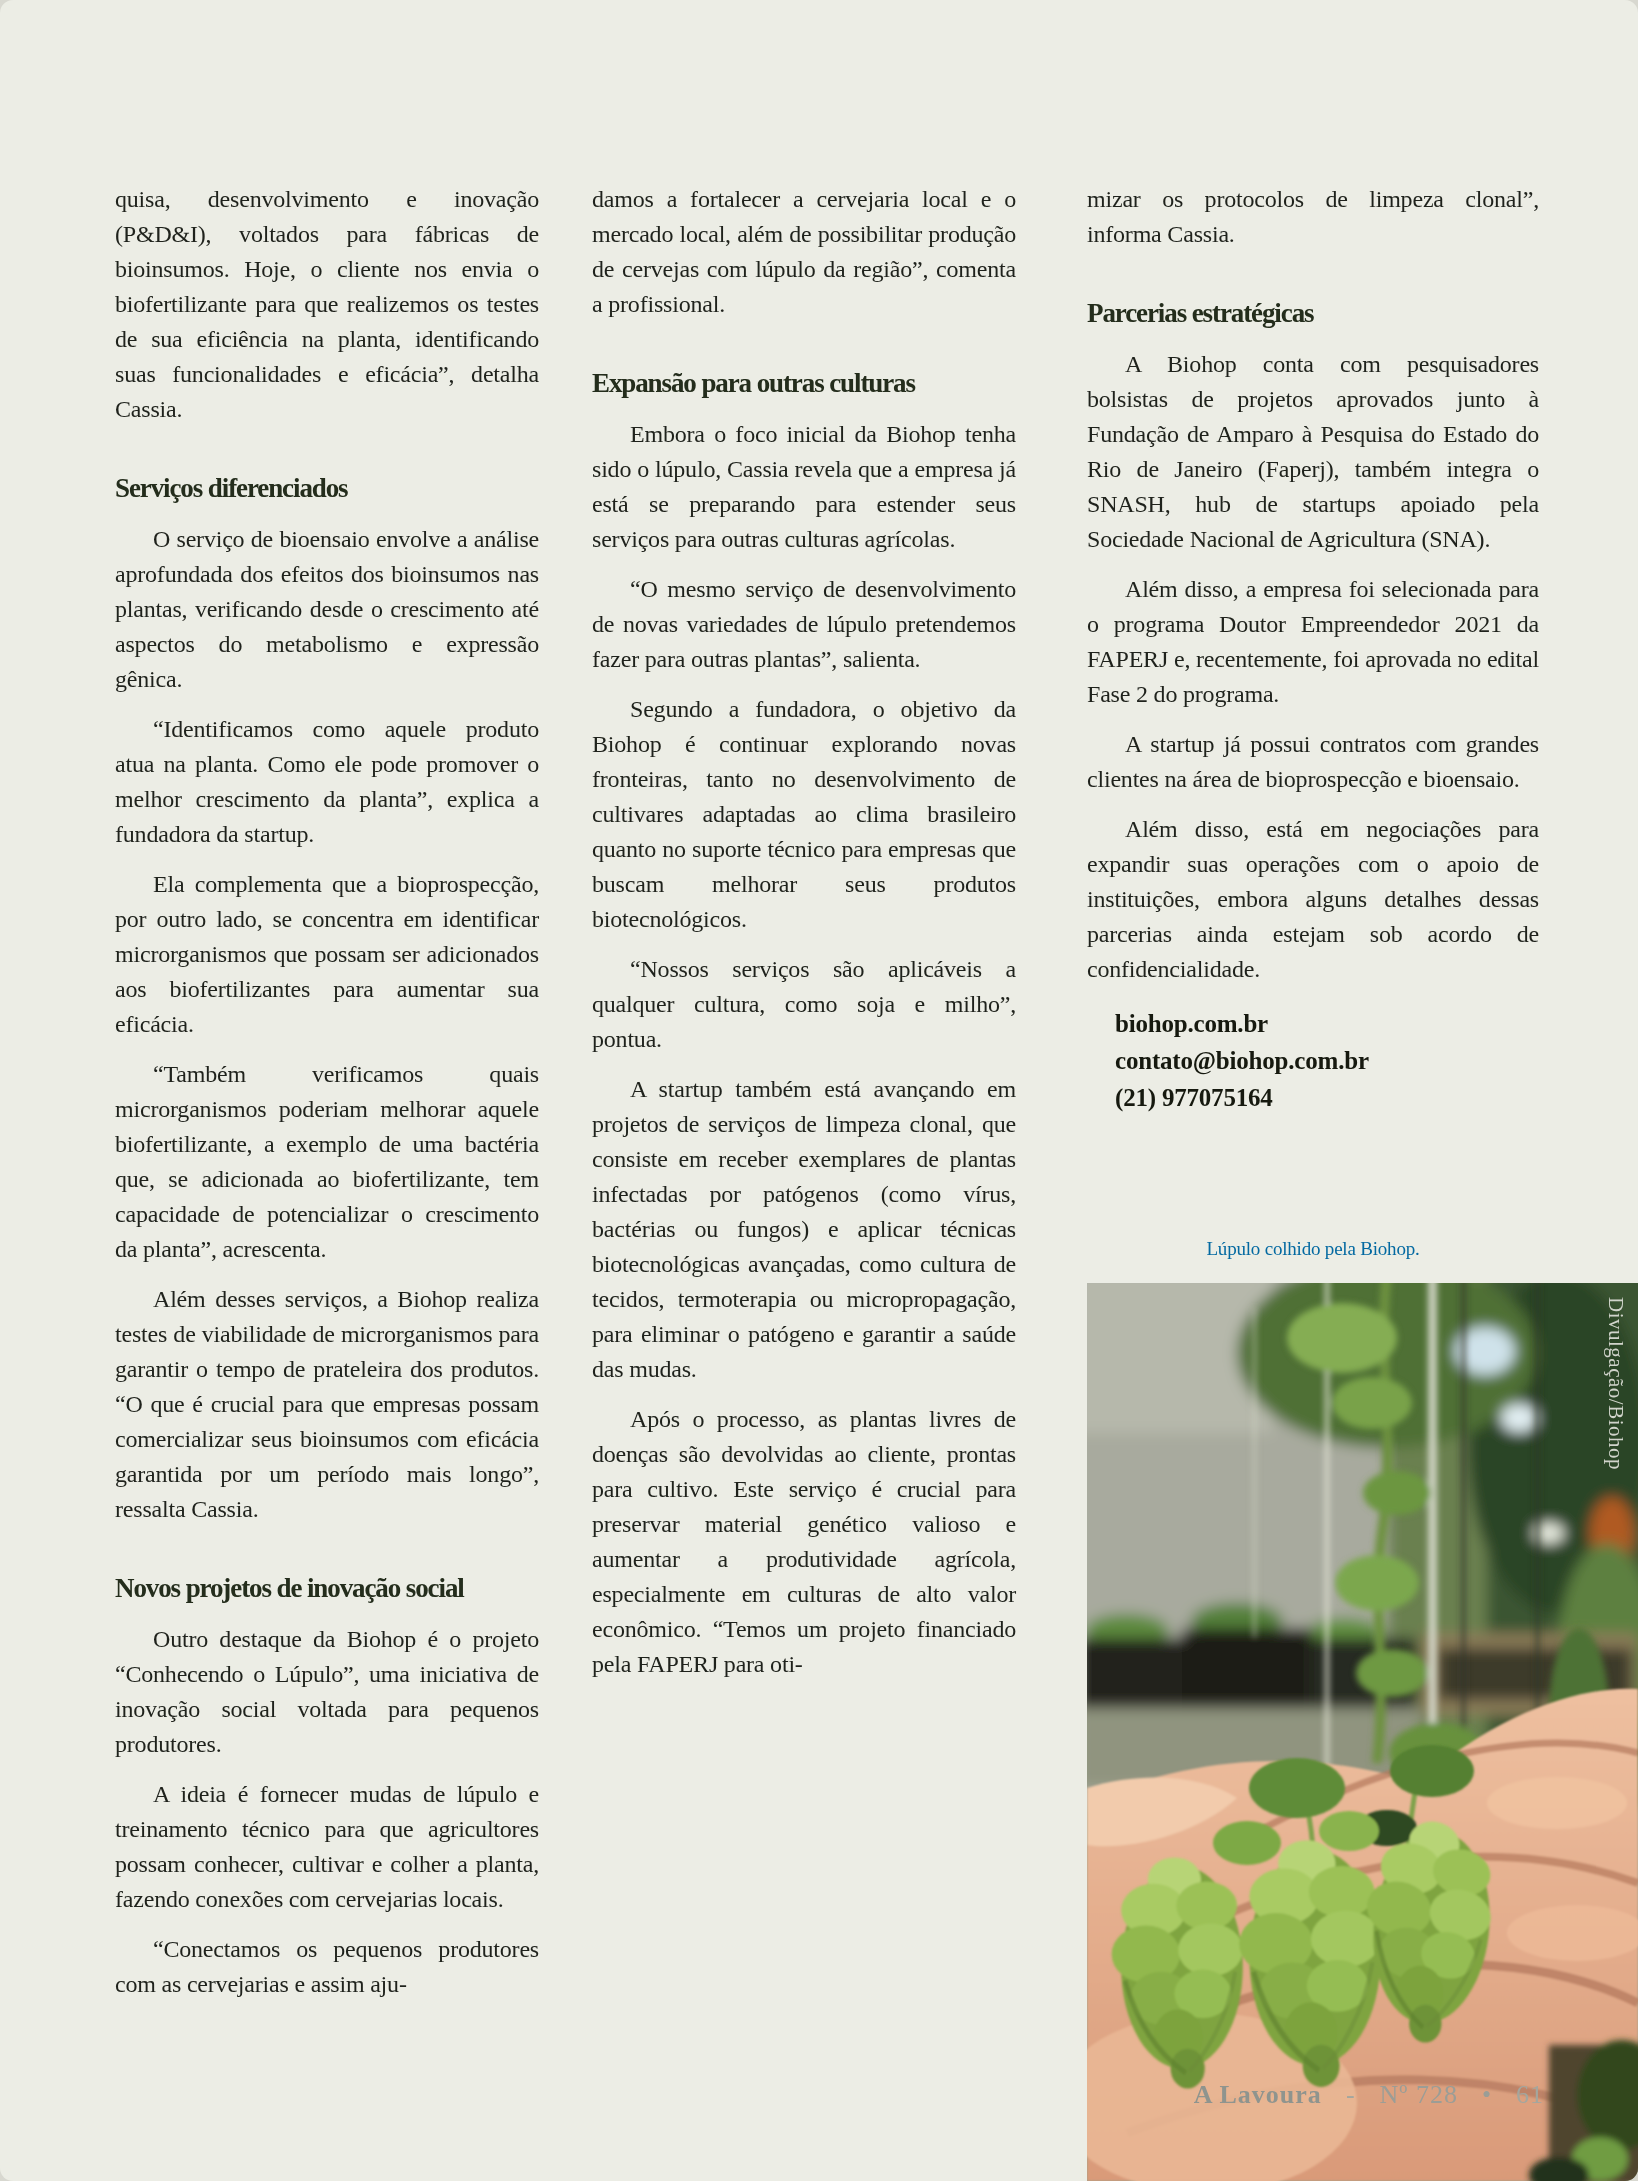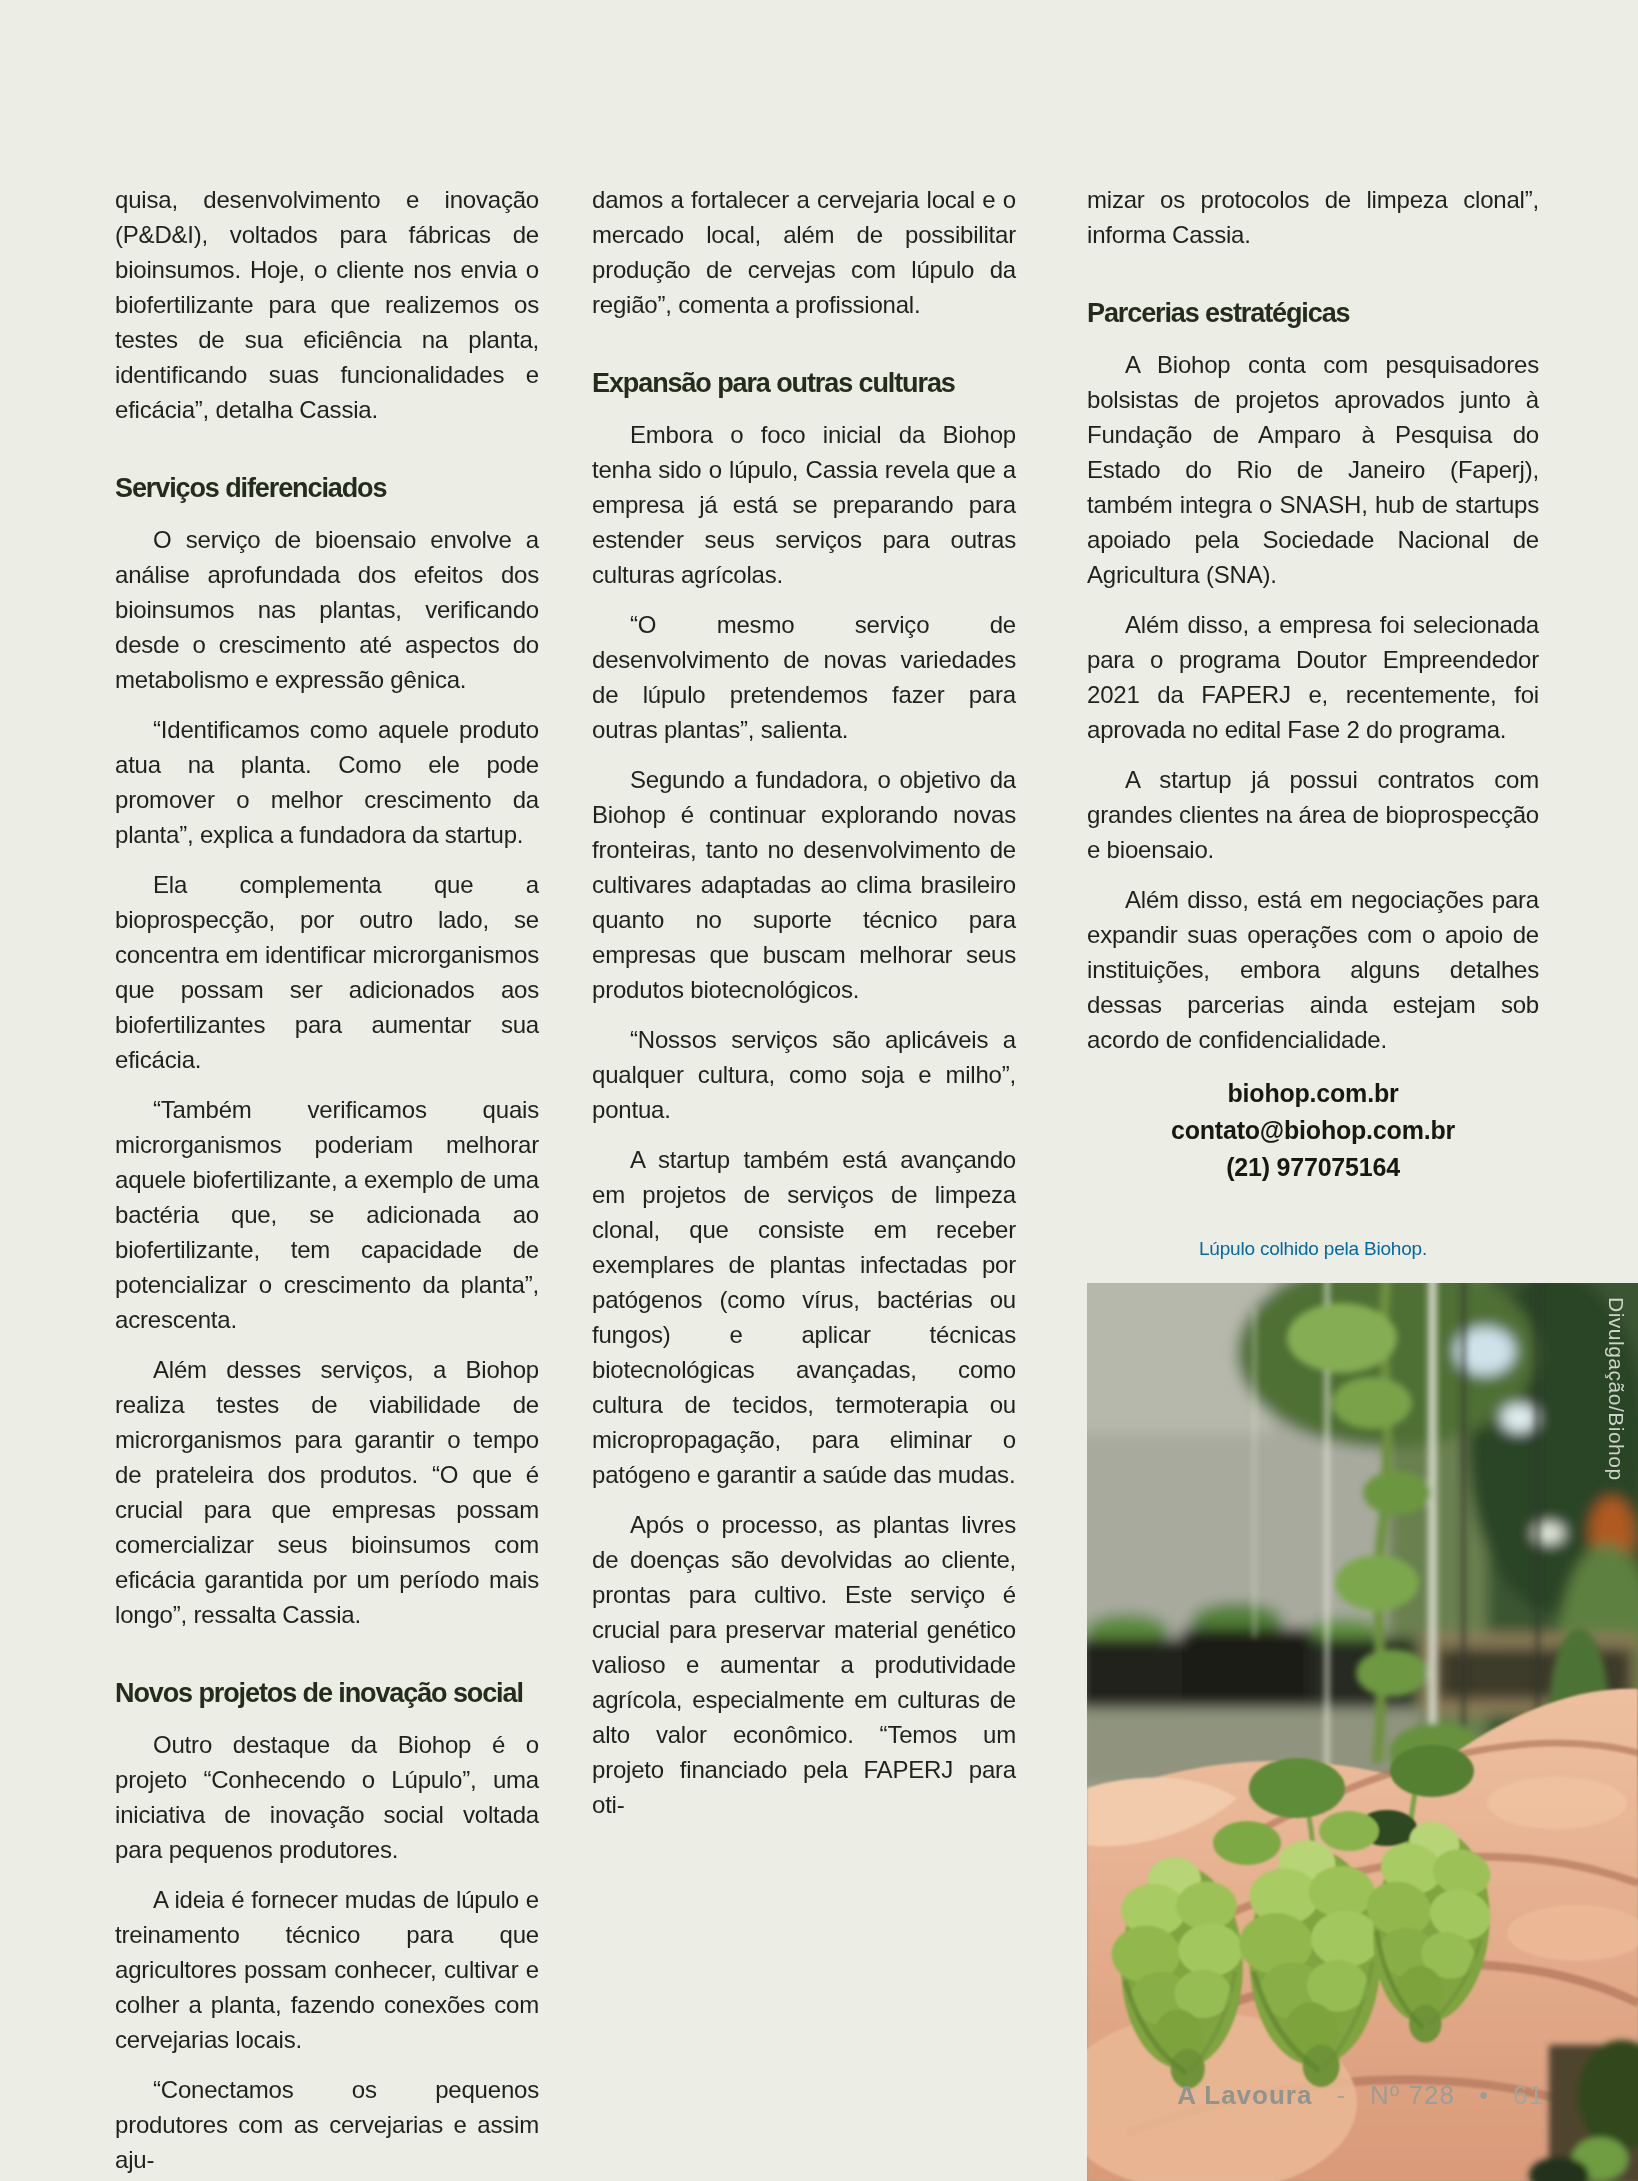--- a/index.html
+++ b/index.html
@@ -7,9 +7,10 @@
     position:relative;
     width:1638px;height:2181px;
     background:#ecede5;
-    font-family:Liberation Sans, sans-serif;
+    font-family:Liberation Serif, serif;
     color:#1f221c;
     overflow:hidden;
+    border-radius:13px;
   }
   .col{
     position:absolute;top:182px;

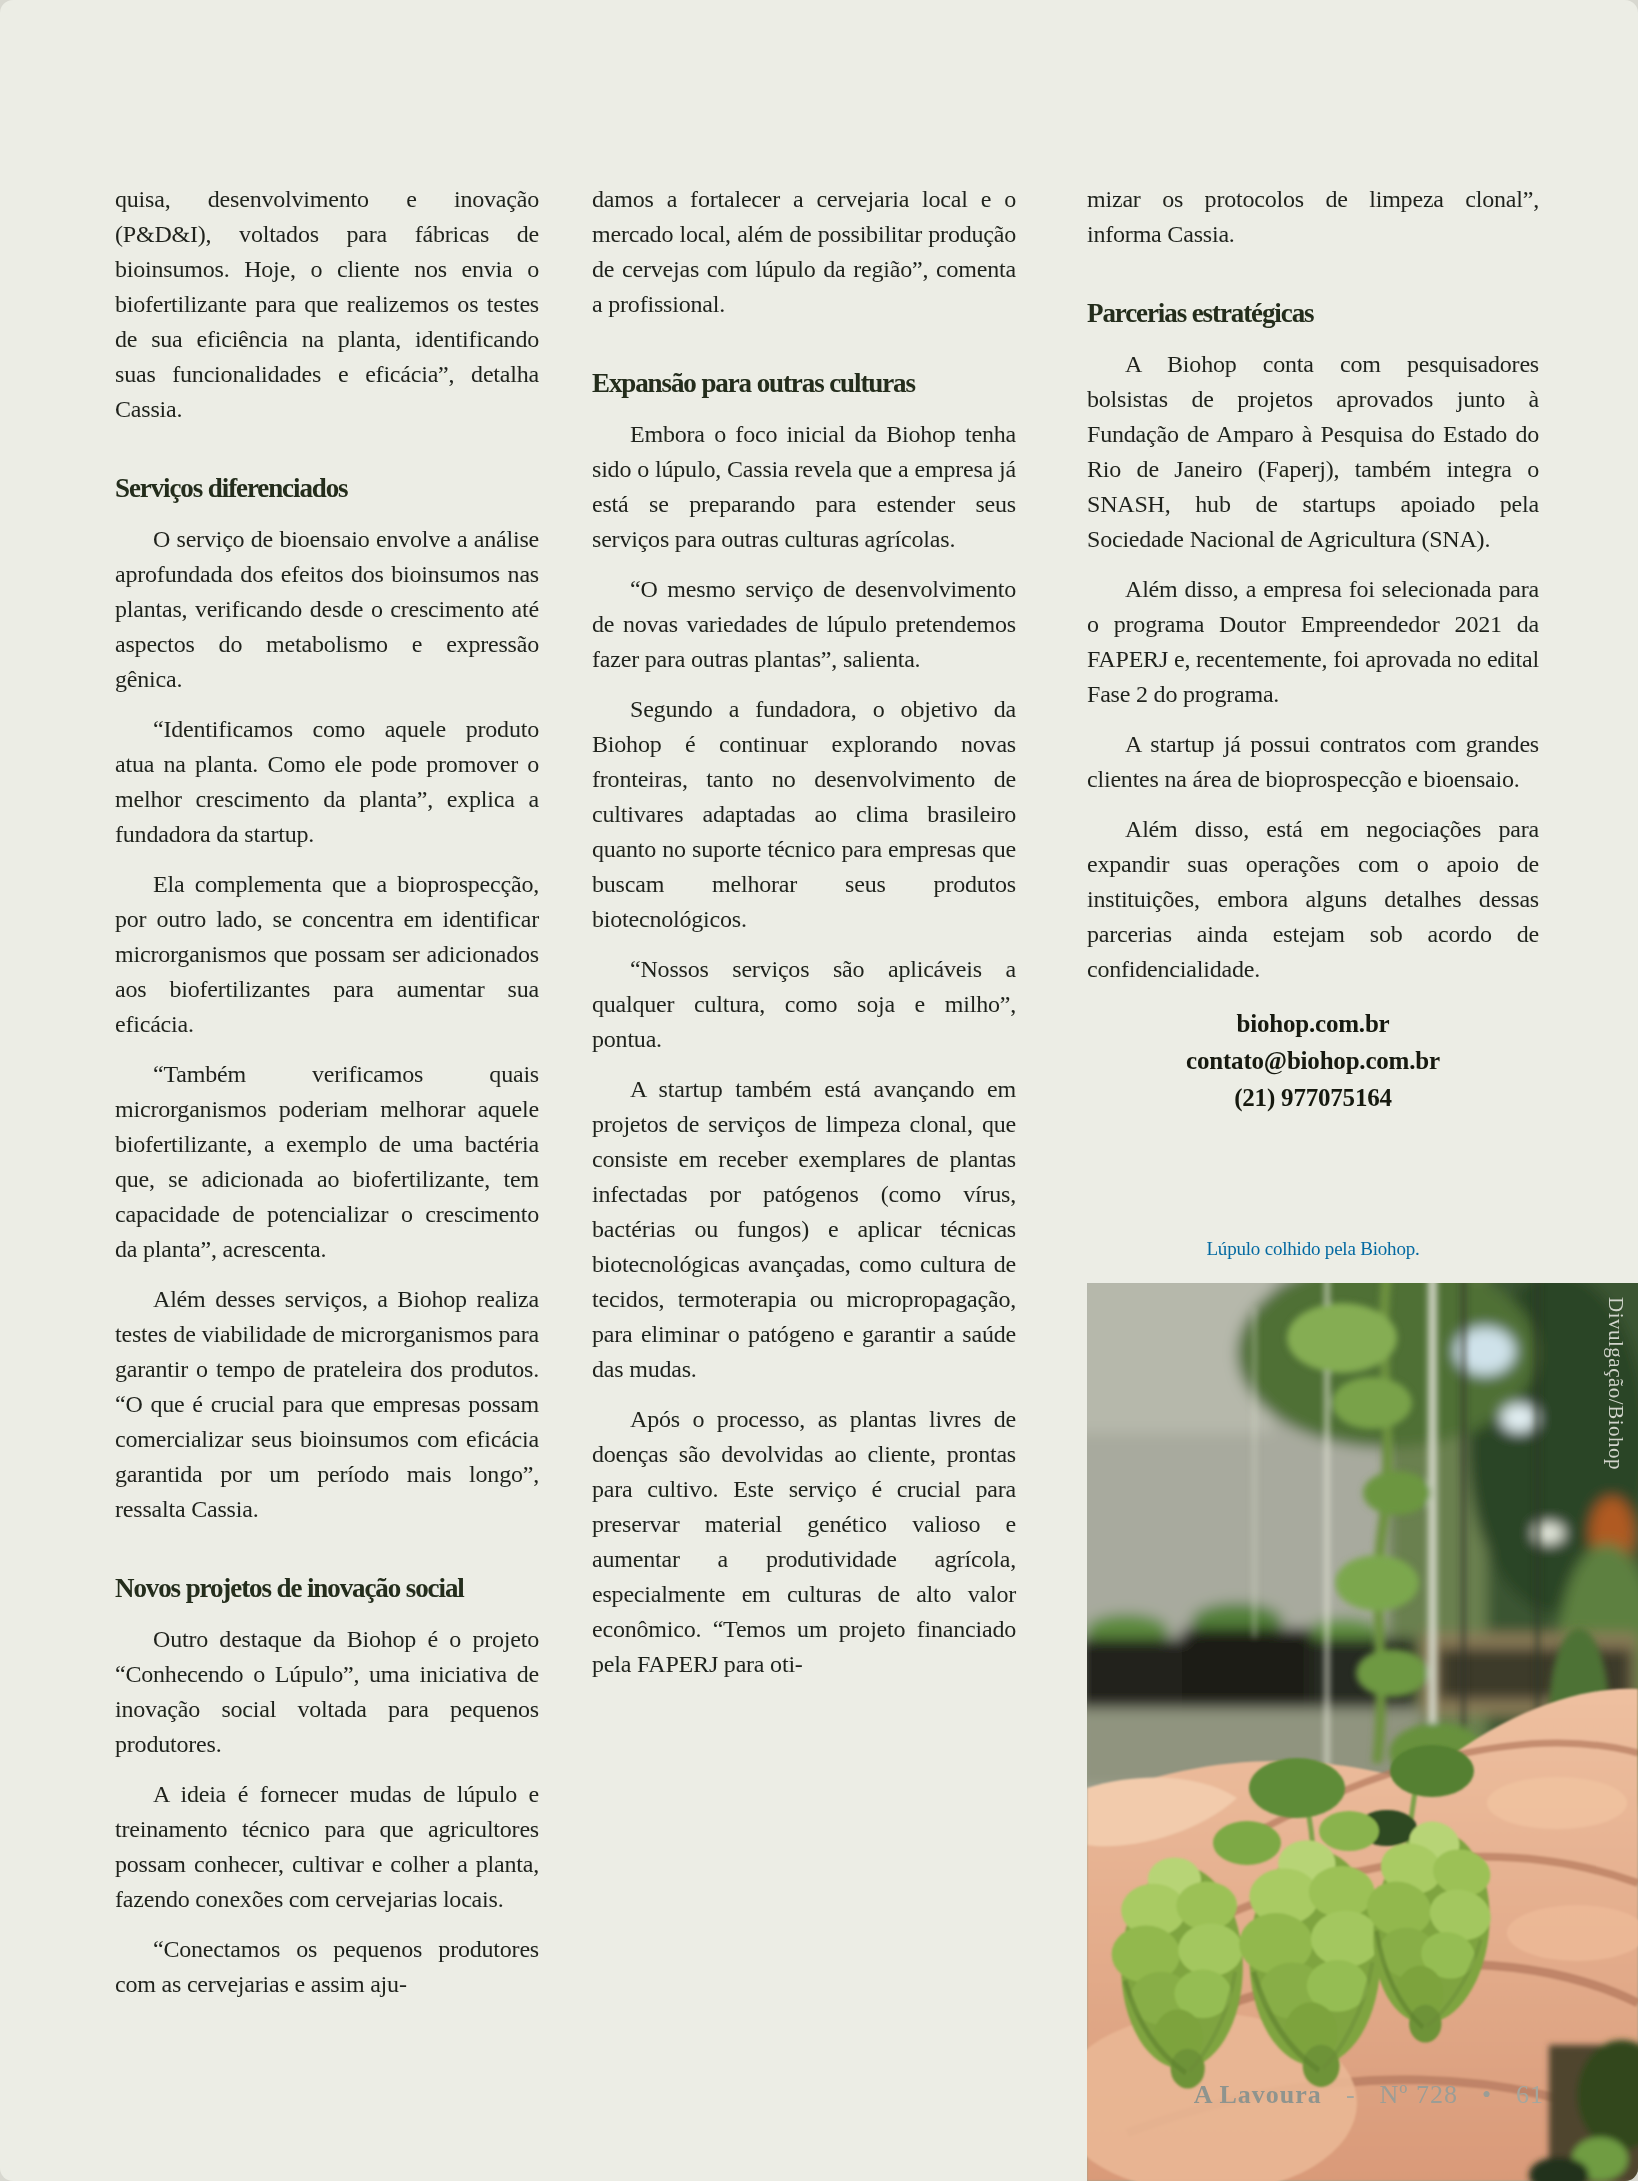--- a/index.html
+++ b/index.html
@@ -27,7 +27,7 @@
     color:#242d1c;margin:44px 0 16px 0;text-indent:0;
     white-space:nowrap;text-align:left;
   }
-  .contact{margin-top:18px;font-size:25px;font-weight:bold;line-height:37px;color:#16190f;text-align:center;}
+  .contact{margin-top:18px;font-size:25px;font-weight:bold;line-height:37px;color:#16190f;text-align:left;margin-left:28px;}
   .contact div{white-space:nowrap;}
   .caption{
     position:absolute;left:1087px;width:452px;top:1238px;

